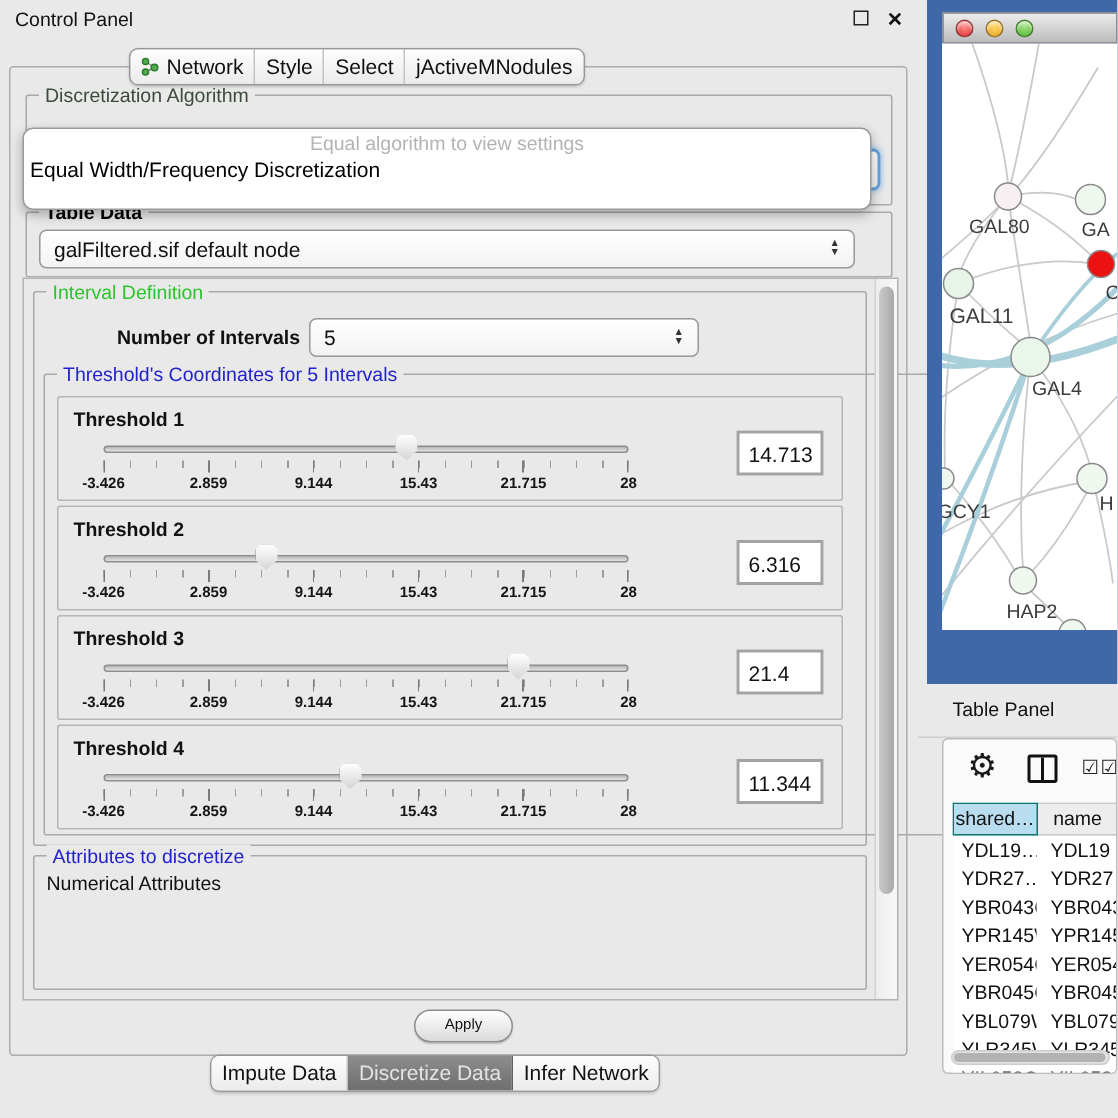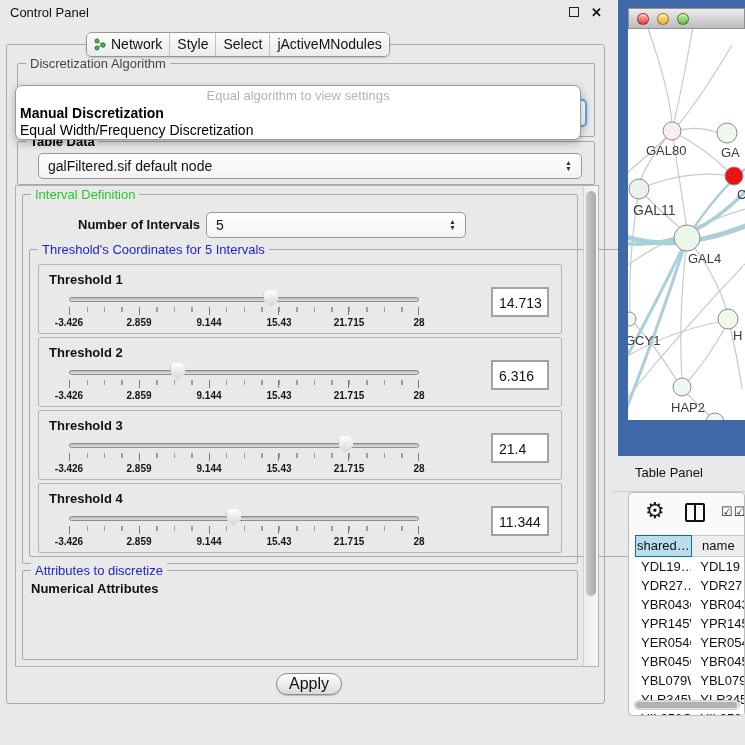--- a/index.html
+++ b/index.html
@@ -187,7 +187,6 @@
 
     <div class="popup">
       <div class="prompt">Equal algorithm to view settings</div>
-      <div class="opt first">Manual Discretization</div>
       <div class="opt">Equal Width/Frequency Discretization</div>
     </div>
 

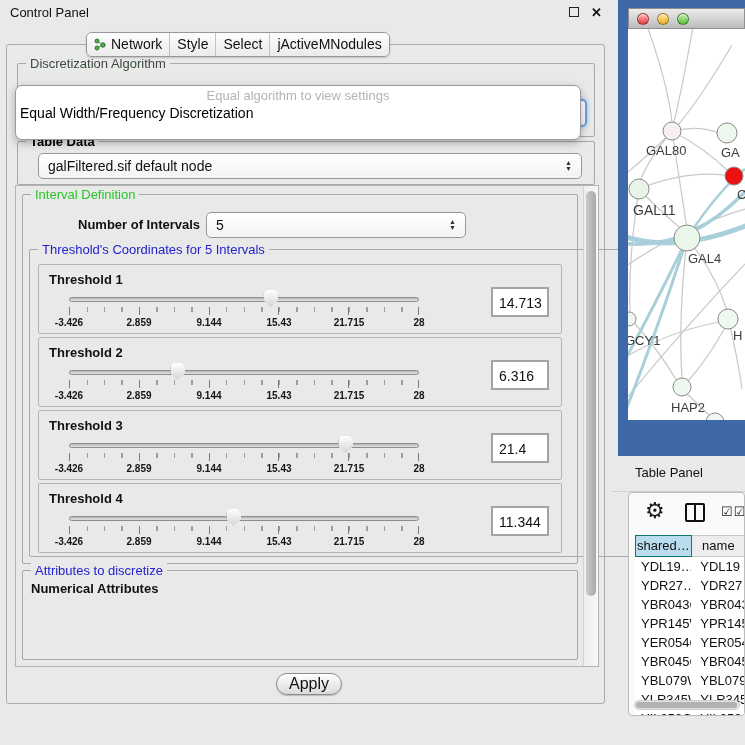--- a/index.html
+++ b/index.html
@@ -47,7 +47,7 @@
 
   .tabledata-group { left:10px; top:96px; width:578px; height:44px; }
   .tabledata-group .gtitle { color:#000000;font-weight:bold; }
-  .tabledata-combo { position:absolute; left:20px; top:11px; width:544px; height:26px; }
+  .tabledata-combo { position:absolute; left:8px; top:11px; width:544px; height:26px; }
 
   .scrollpane { position:absolute; left:8px; top:140px; width:584px; height:482px;
                 border:1px solid #b3b3b3; background:#e9e9e9; }

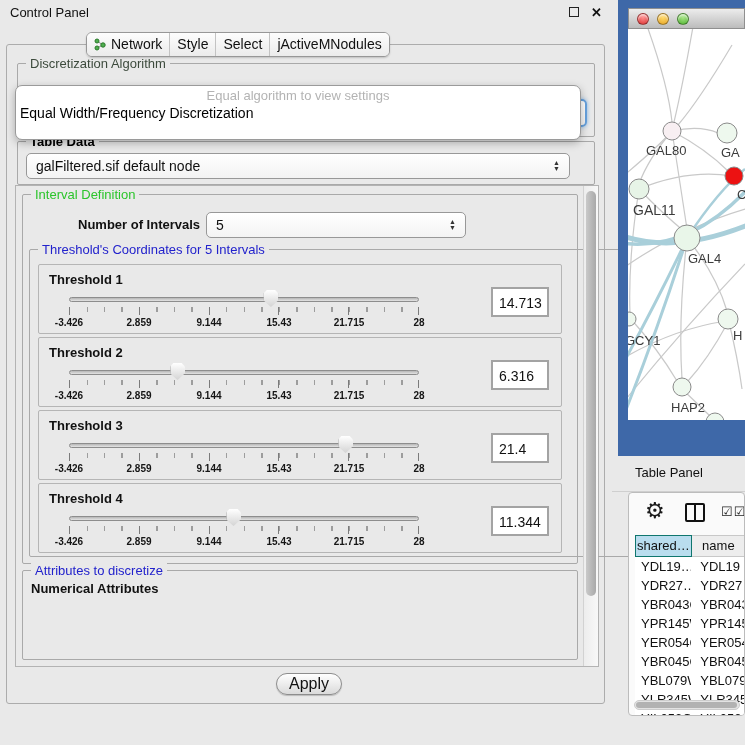--- a/index.html
+++ b/index.html
@@ -85,7 +85,7 @@
 
   .attr-group { left:6px; top:384px; width:556px; height:90px; }
   .attr-group > .gtitle { color:#2222cc; }
-  .attr-label { position:absolute; left:8px; top:10px; font-weight:bold; font-size:13px; }
+  .attr-label { position:absolute; left:8px; top:10px; font-weight:normal; font-size:13px; }
   .attr-list { position:absolute; left:8px; top:30px; width:538px; height:52px; background:#fff;
                border:1px solid #c6c6c6; overflow:hidden; }
   .attr-item { font-size:13px; line-height:17px; padding-left:9px; color:#000; }

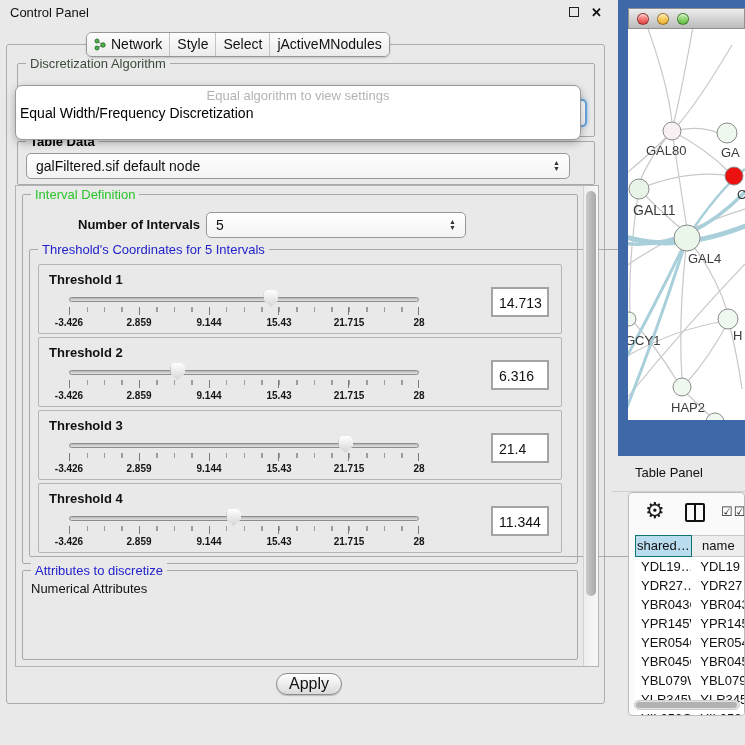--- a/index.html
+++ b/index.html
@@ -95,7 +95,7 @@
                  background:#a9a9a9; border-radius:5px; }
 
   .apply-btn { position:absolute; left:269px; top:628px; width:66px; height:22px; border-radius:11px;
-               border:1px solid #8d8d8d; background:linear-gradient(#ffffff,#dadada); font-size:16px;
+               border:1px solid #8d8d8d; background:linear-gradient(#ffffff,#dadada); font-size:10px;
                text-align:center; line-height:20px; box-shadow:0 1px 1px rgba(0,0,0,.2); }
 
   

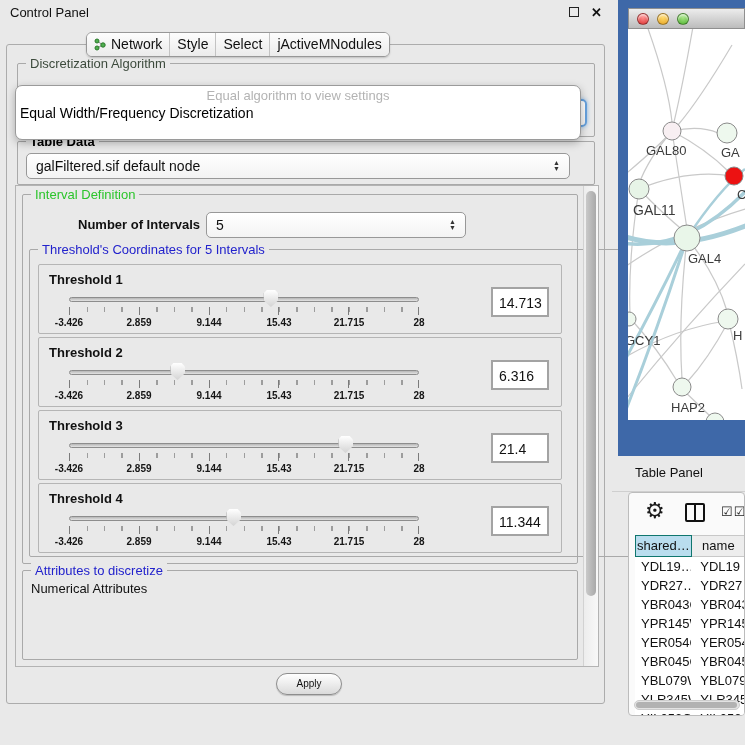--- a/index.html
+++ b/index.html
@@ -316,6 +316,17 @@
     <div class="apply-btn">Apply</div>
   </div>
 
+  <div class="tabbar bottom-tabs">
+    <div class="tab">
+      <span>Impute Data</span>
+    </div>
+    <div class="tab selected">
+      <span>Discretize Data</span>
+    </div>
+    <div class="tab">
+      <span>Infer Network</span>
+    </div>
+  </div>
 </div>
 
 <div class="net-window">

